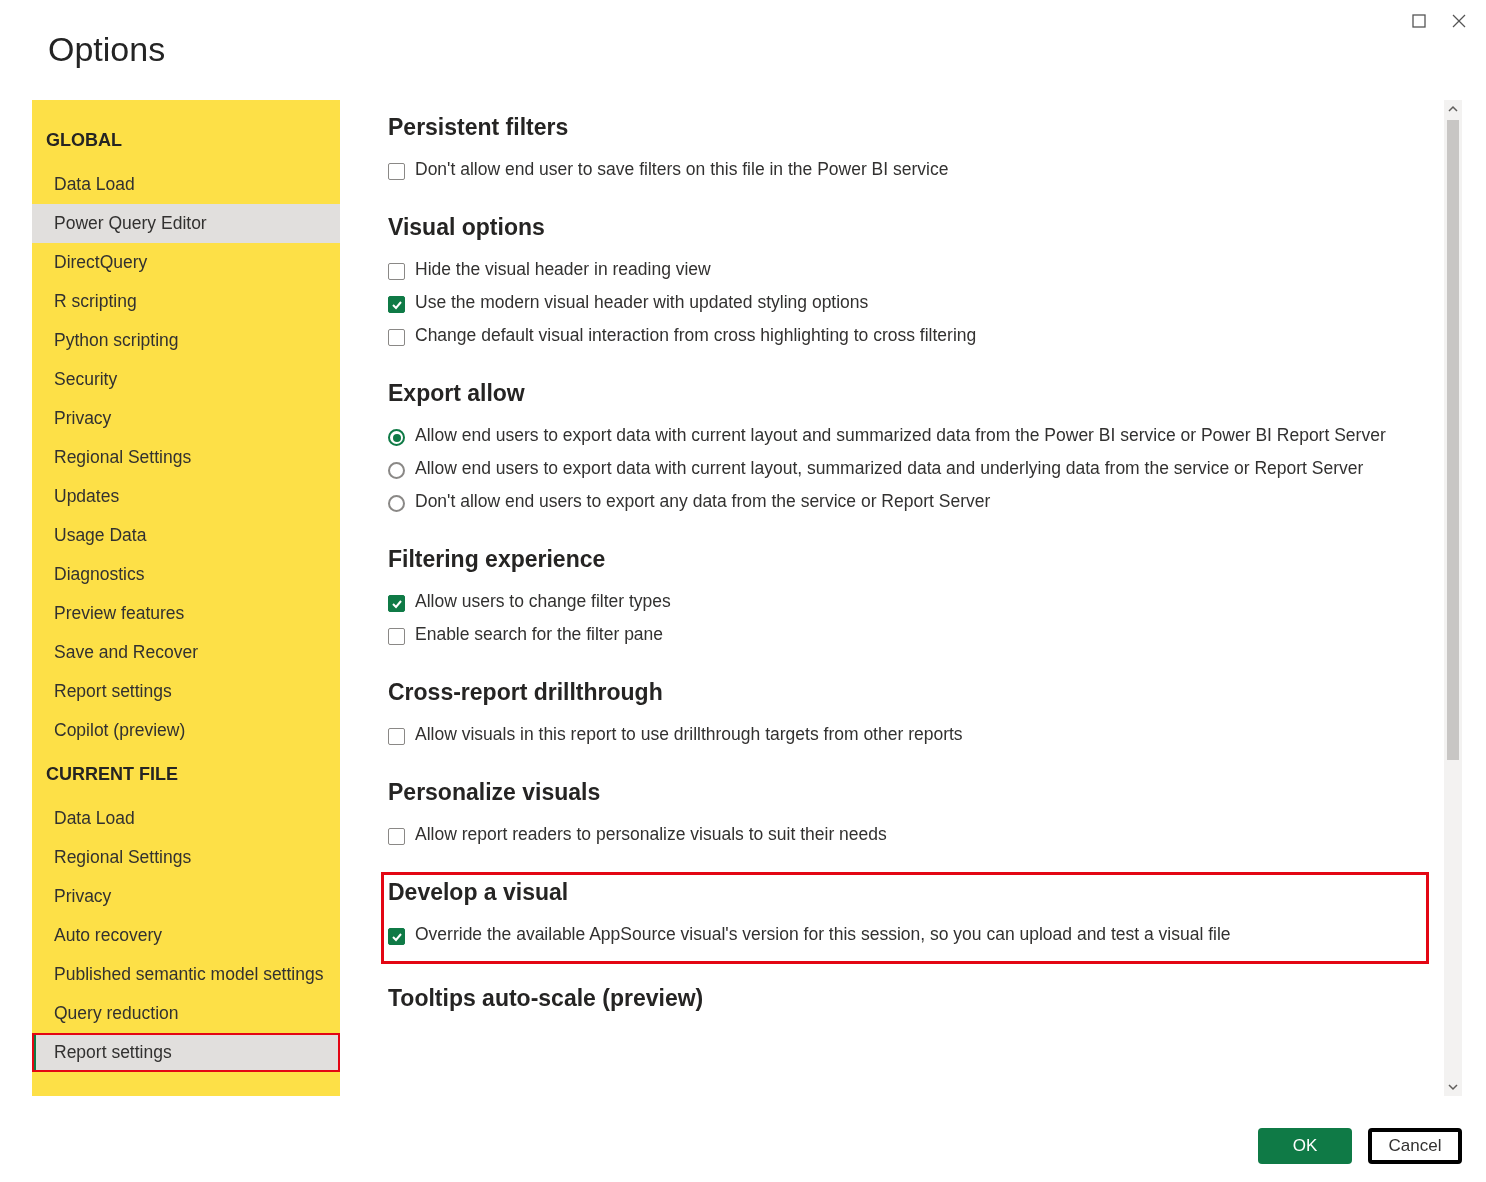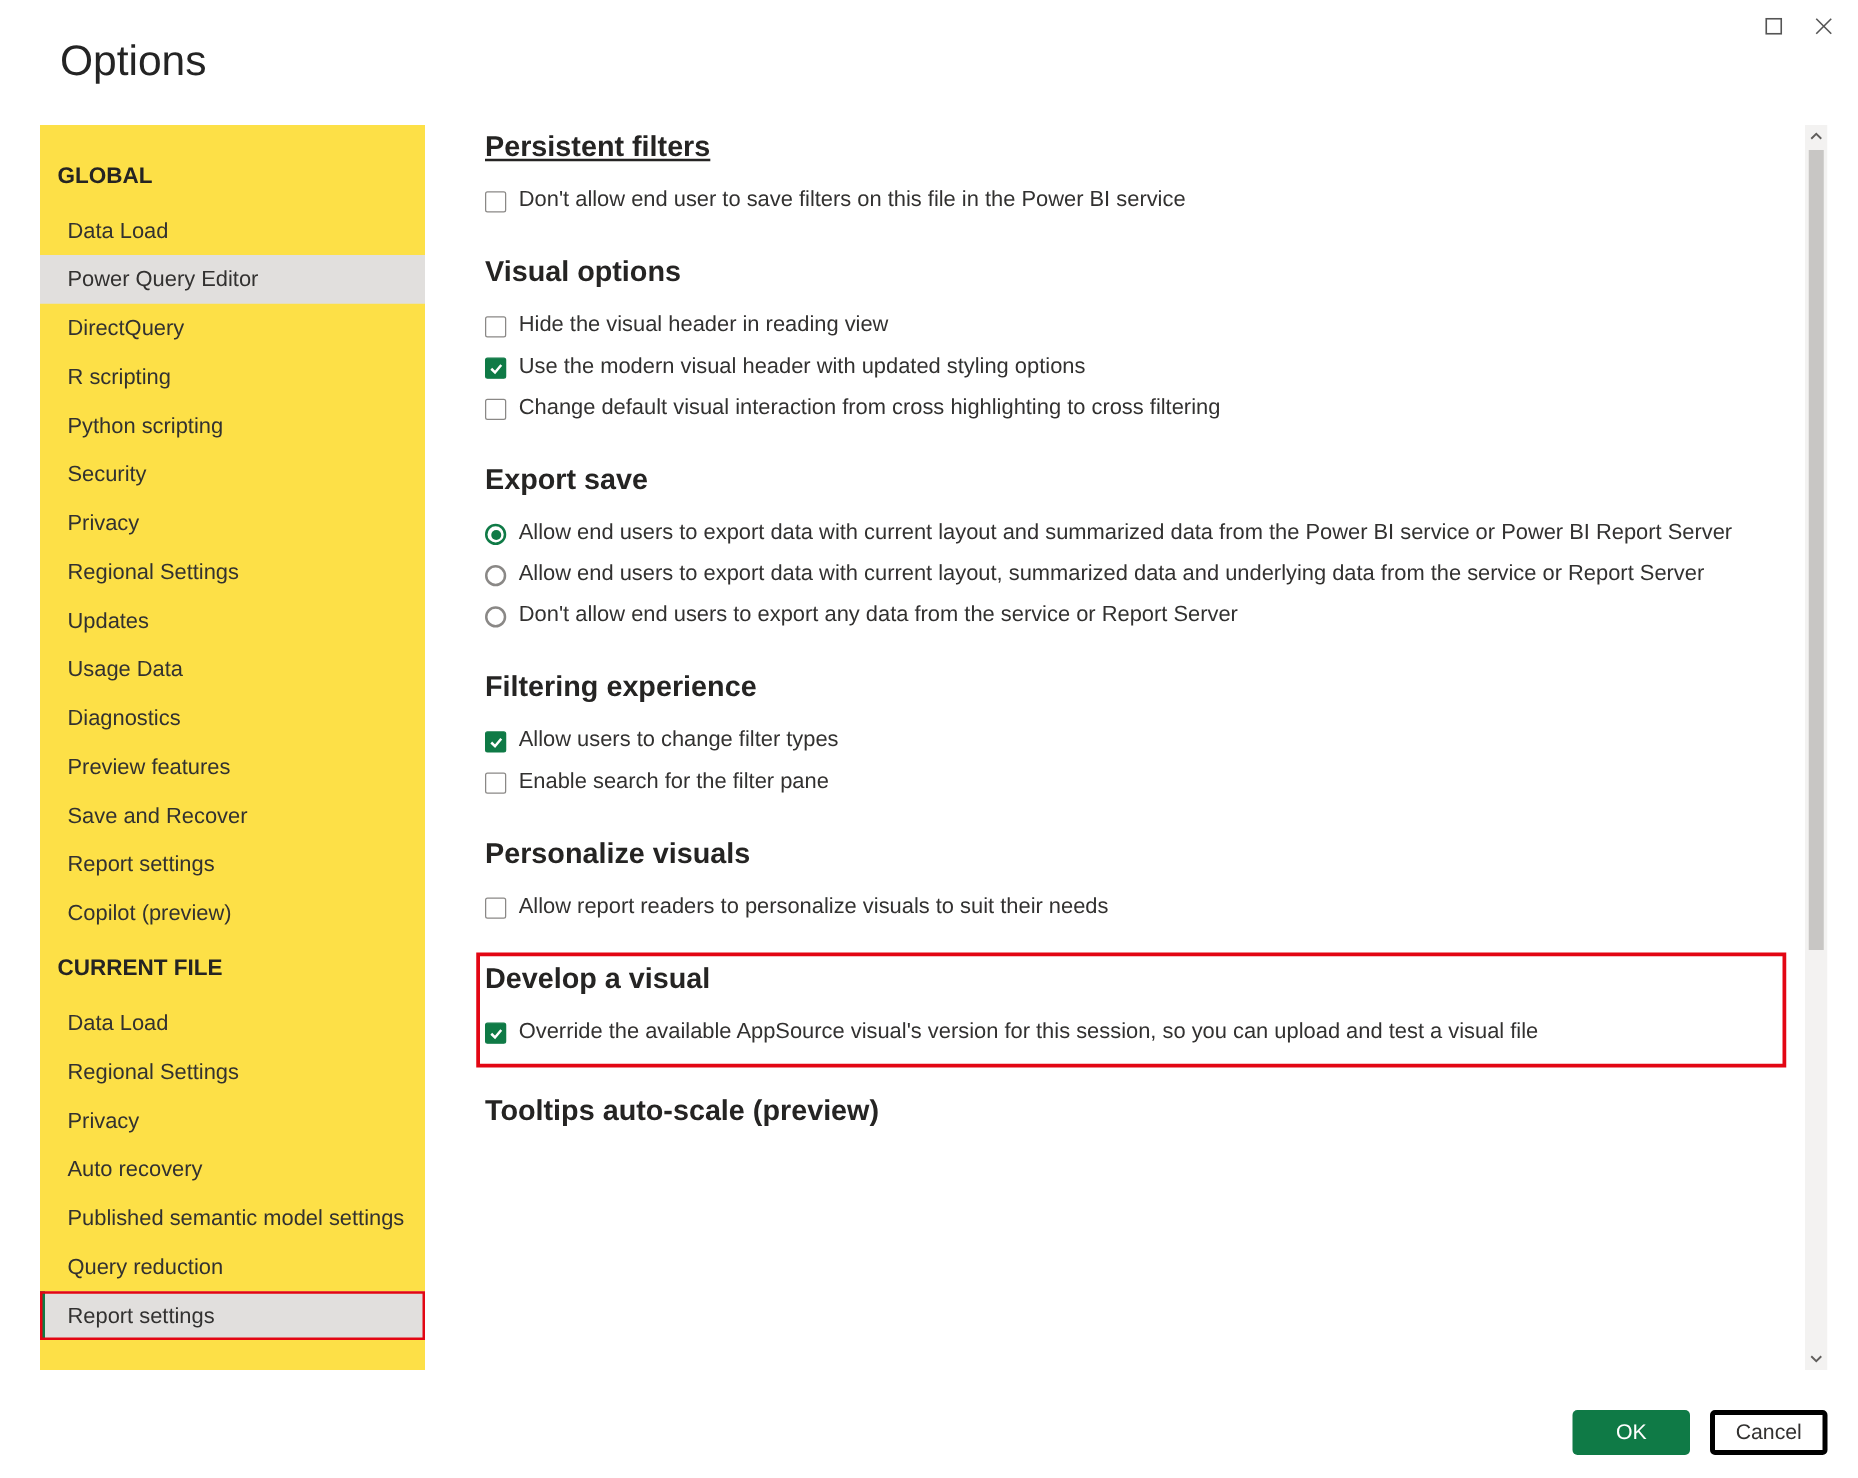--- a/index.html
+++ b/index.html
@@ -106,7 +106,7 @@
   margin-top: 28px;
   margin-bottom: 12px;
 }
-.section-title.first { margin-top: 4px; text-decoration: underline; }
+.section-title.first { margin-top: 14px; }
 .opt-row {
   display: flex;
   align-items: flex-end;

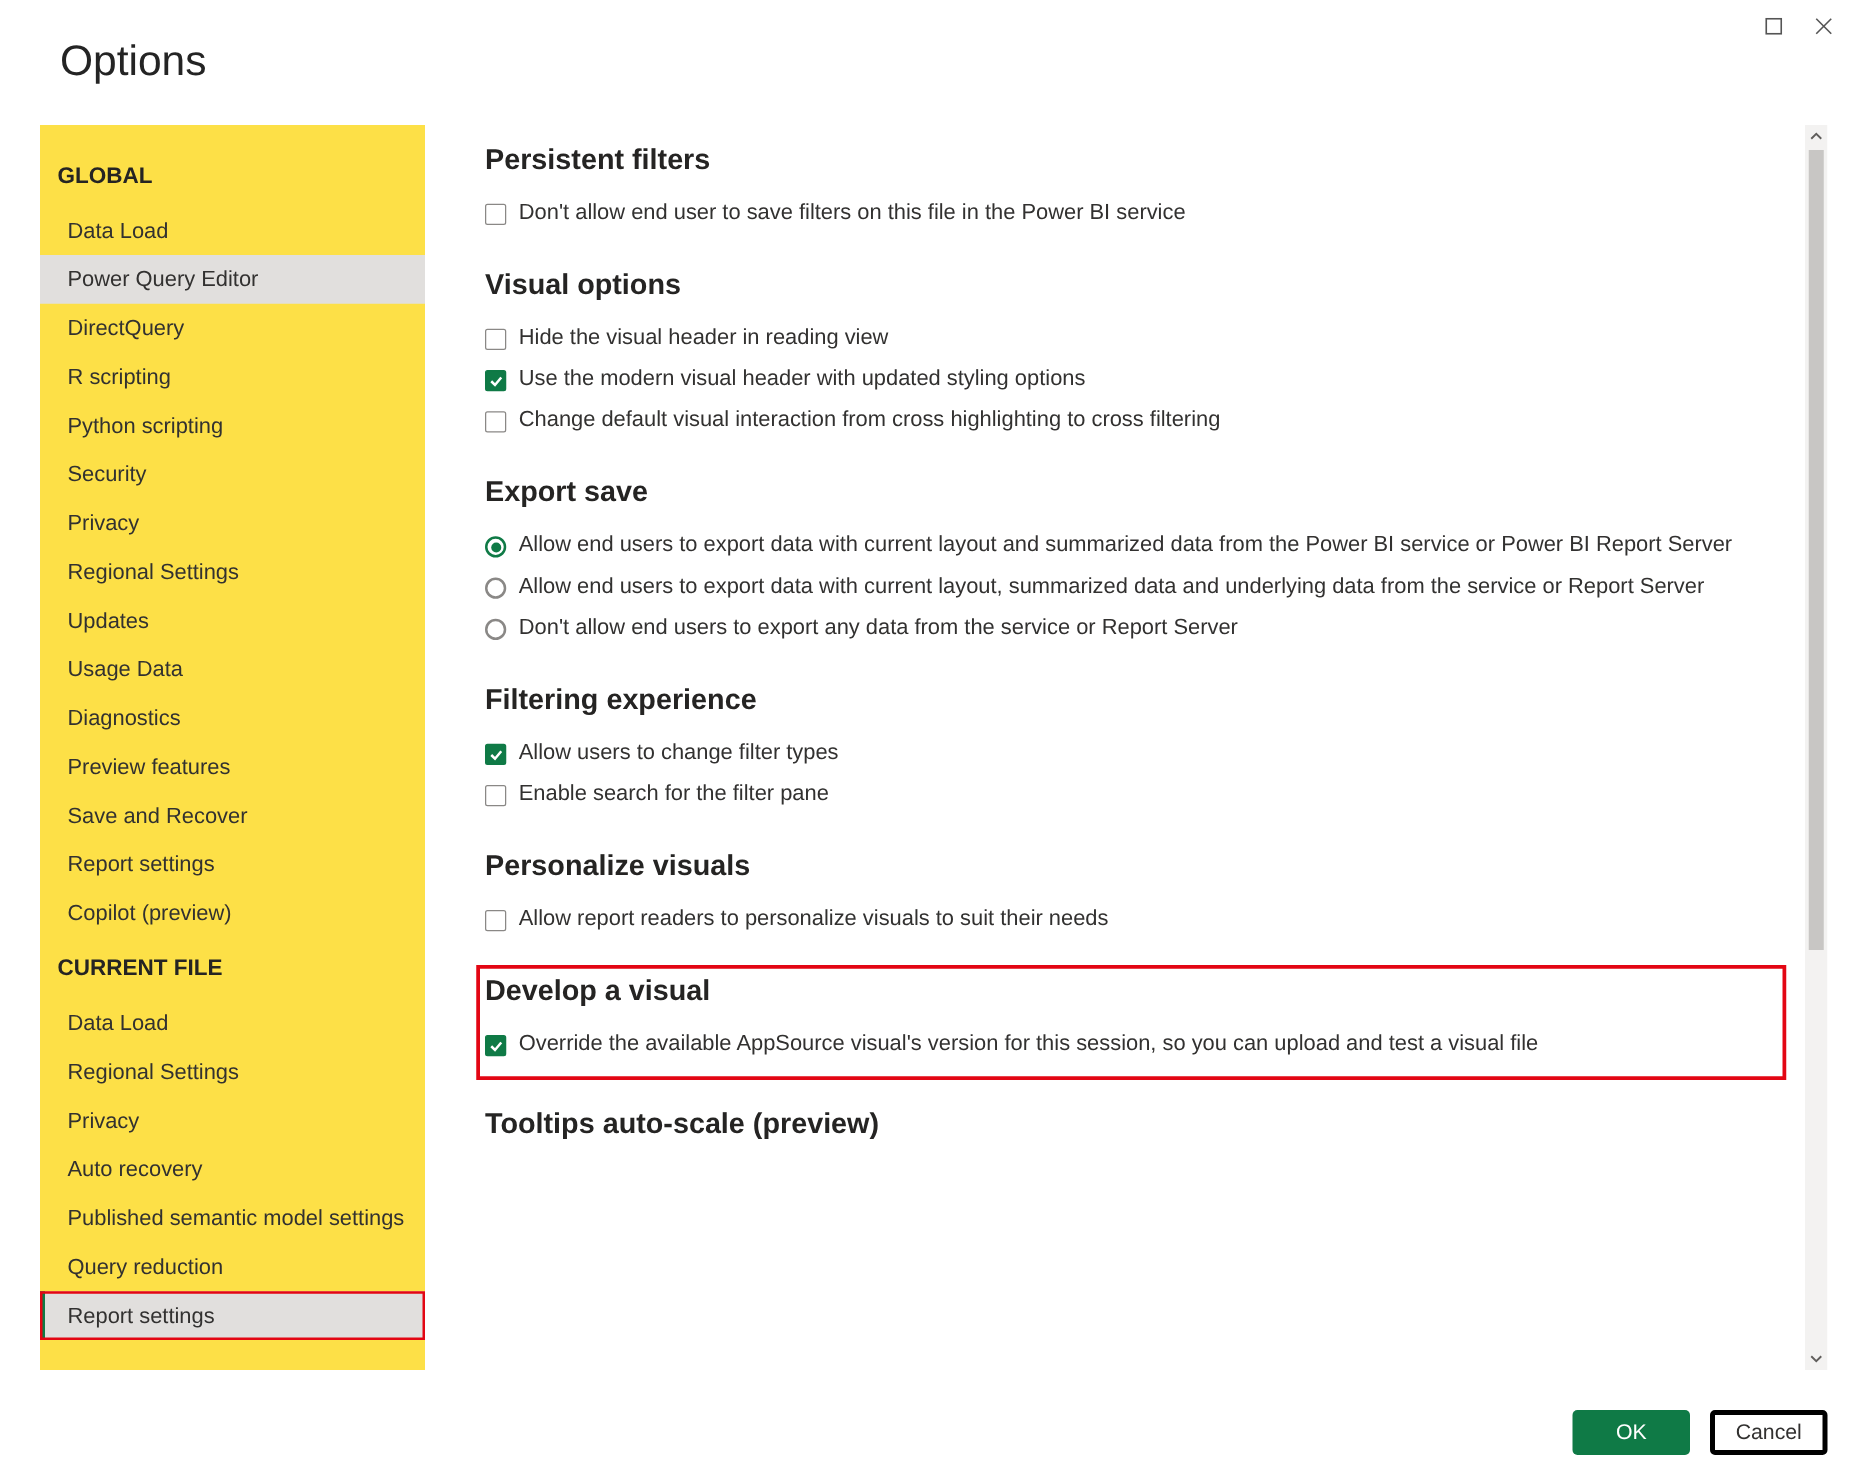--- a/index.html
+++ b/index.html
@@ -255,7 +255,7 @@
           </div>
         </div>
         <div>
-          <div class="section-title">Export save</div>
+          <div class="section-title">Export allow</div>
           <div class="opt-row">
             <span class="ctrl radio selected">
               <span class="dot"></span>

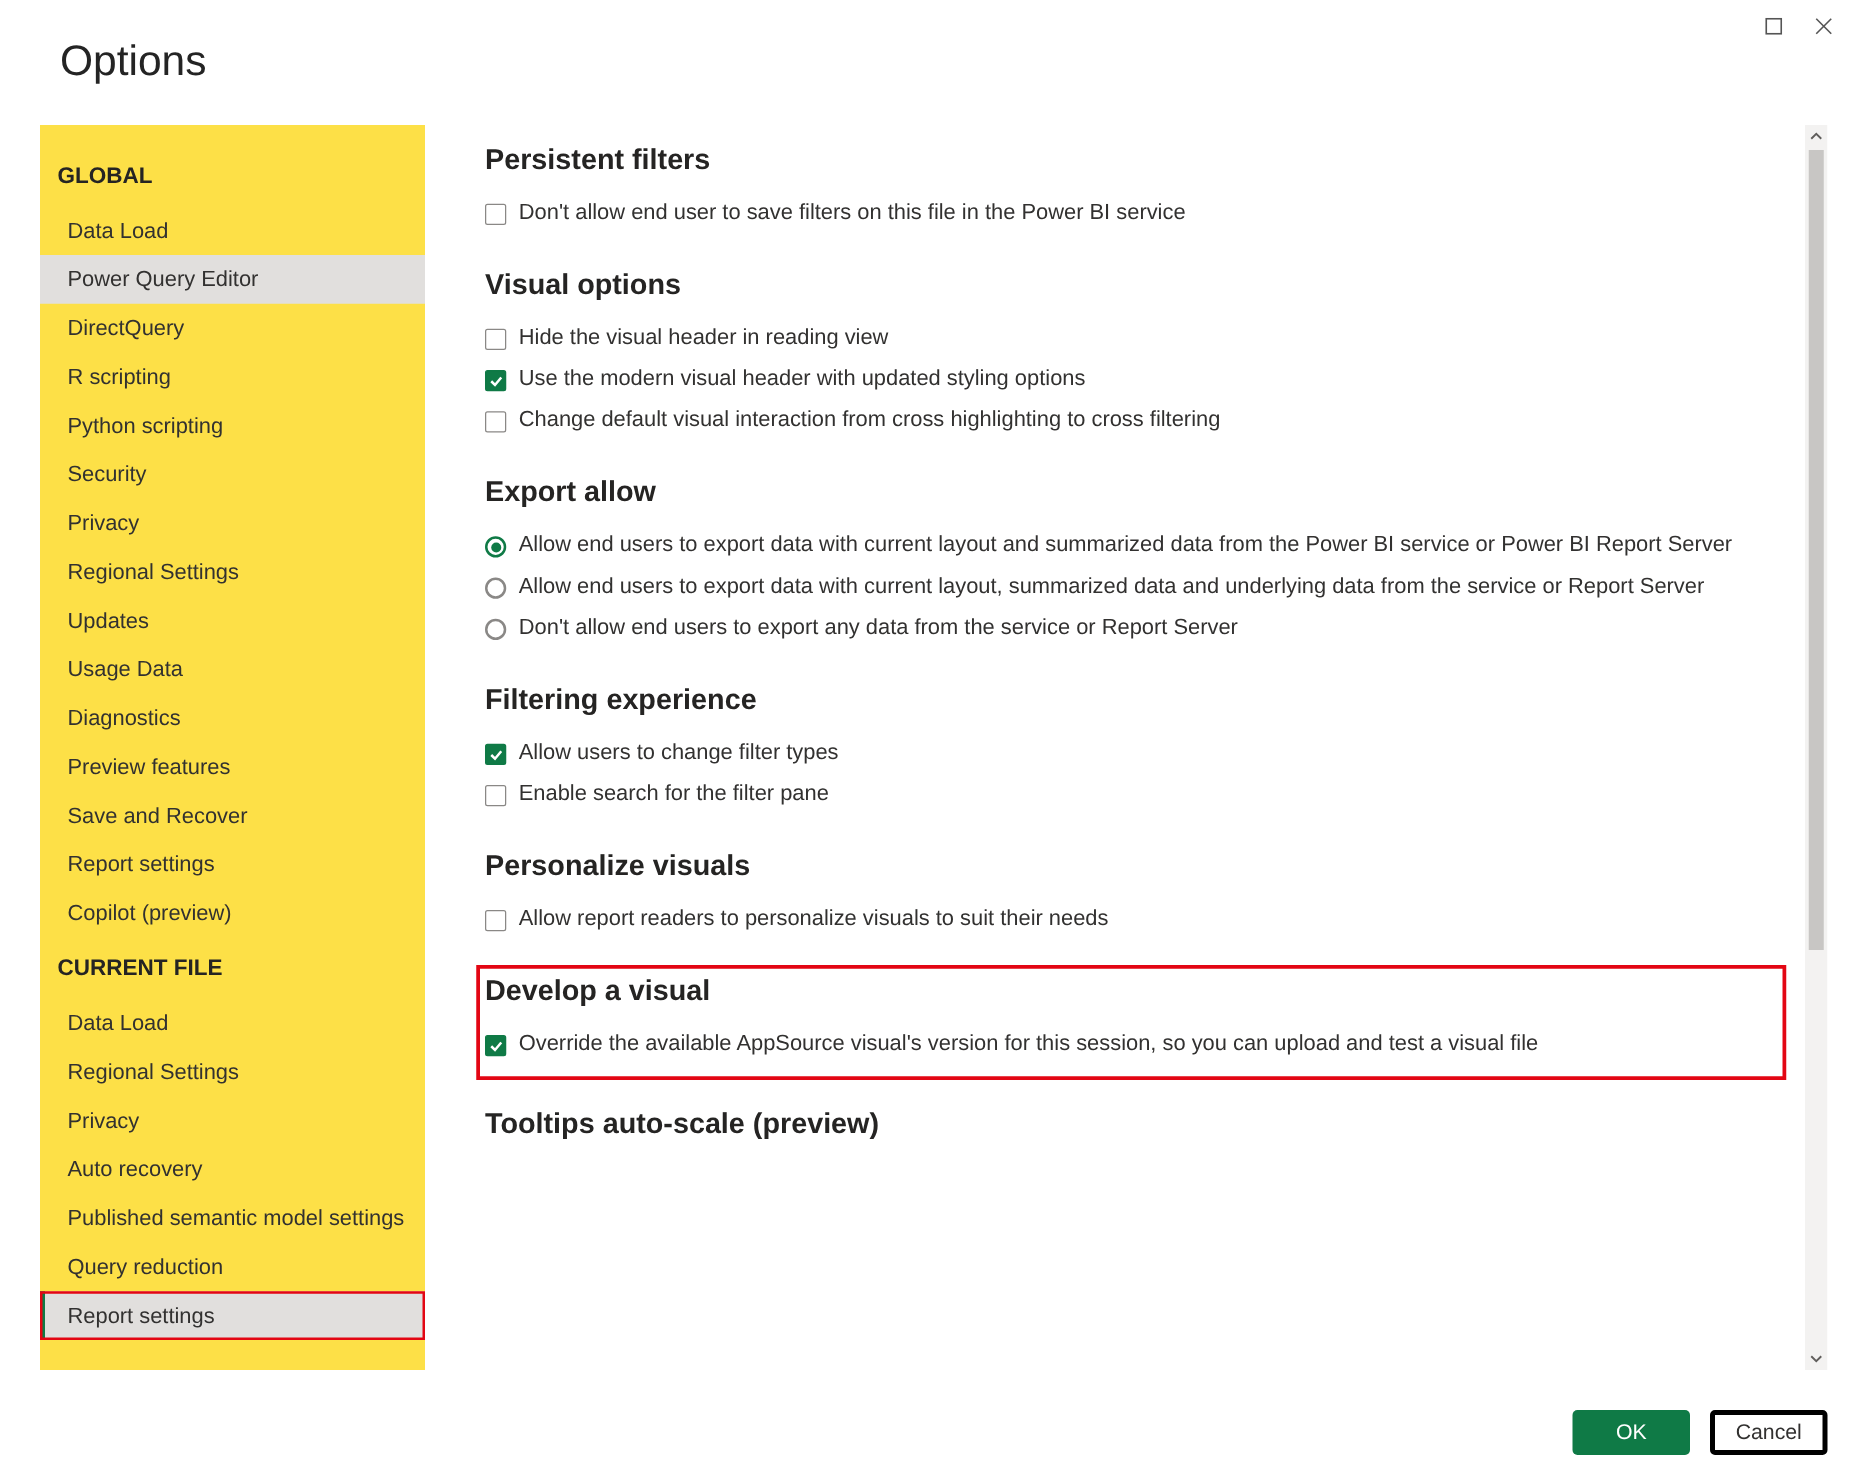--- a/index.html
+++ b/index.html
@@ -291,6 +291,13 @@
           </div>
         </div>
         <div>
+          <div class="section-title">Cross-report drillthrough</div>
+          <div class="opt-row">
+            <span class="ctrl checkbox"></span>
+            <span class="lbl">Allow visuals in this report to use drillthrough targets from other reports</span>
+          </div>
+        </div>
+        <div>
           <div class="section-title">Personalize visuals</div>
           <div class="opt-row">
             <span class="ctrl checkbox"></span>

